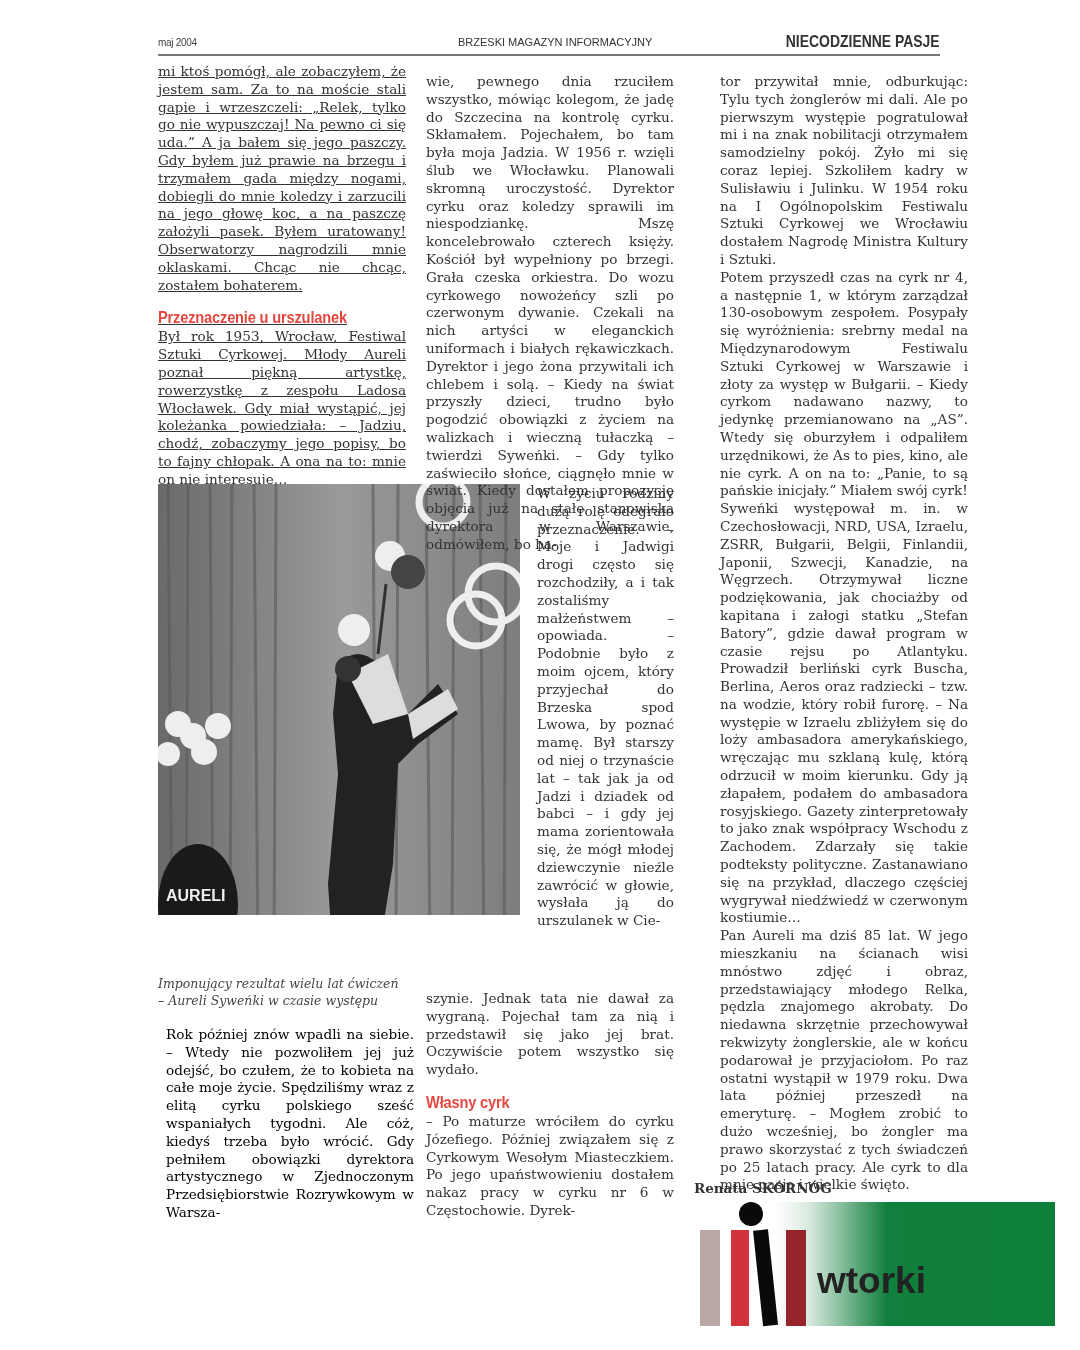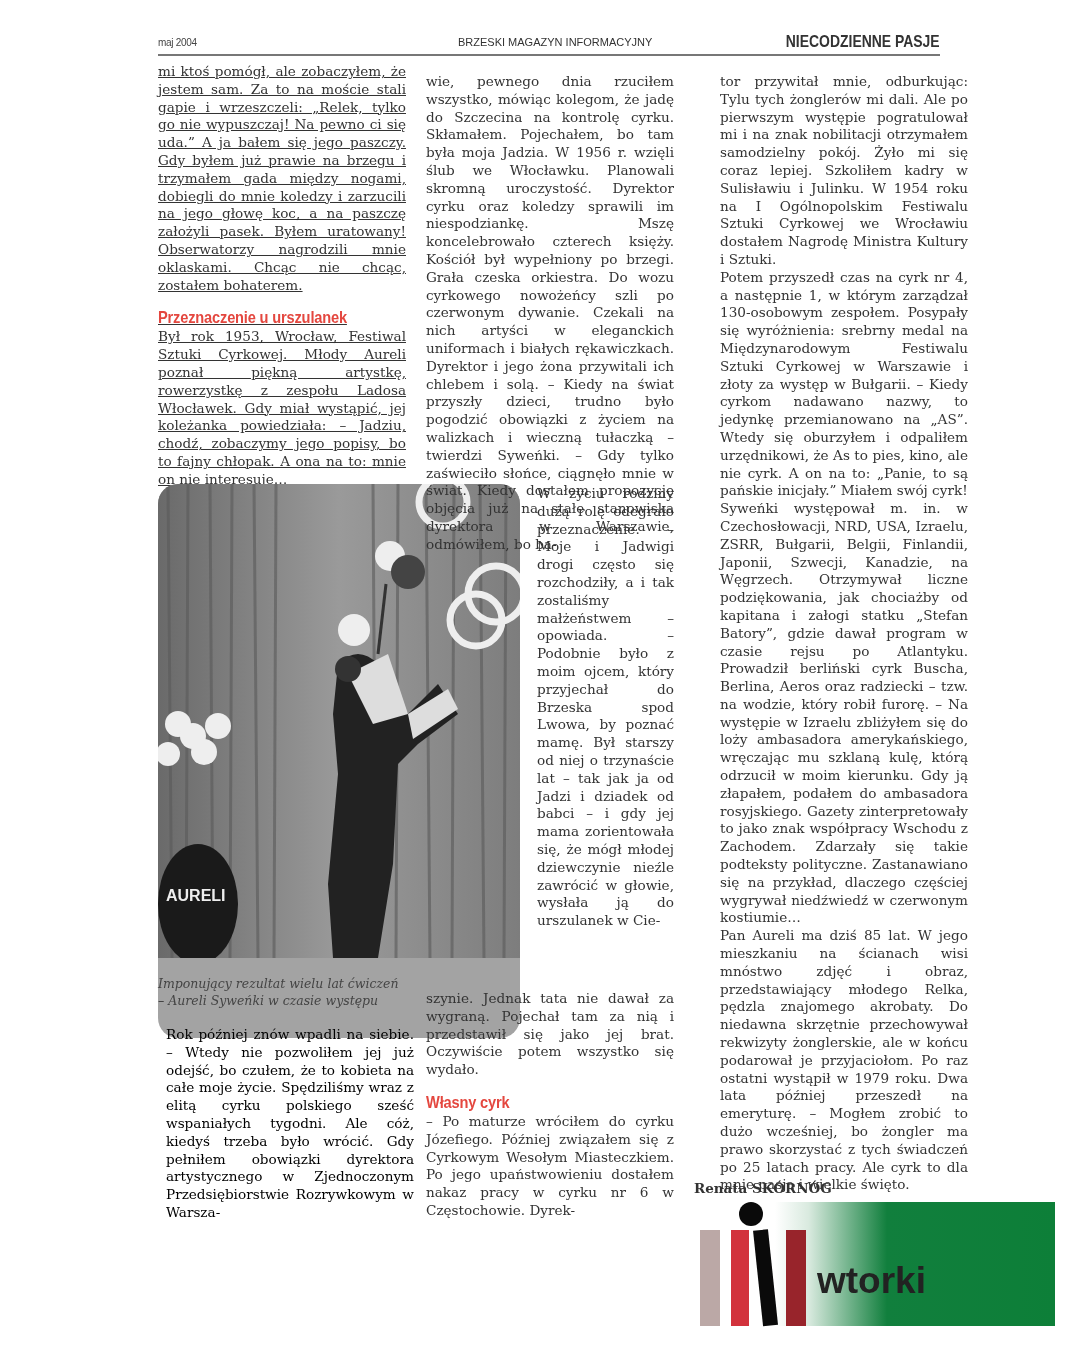--- a/index.html
+++ b/index.html
@@ -18,7 +18,7 @@
 
   .h { font-family: "Liberation Sans", sans-serif; font-weight: bold; color: #e4473f; font-size: 17px; line-height: 20px; margin-top: 14px !important; transform: scaleX(0.86); transform-origin: left; white-space: nowrap; letter-spacing: -0.2px; }
 
-  .photo { position: absolute; left: 158px; top: 484px; width: 362px; height: 554px; background: #a3a3a3; overflow: hidden; border-radius: 20px; }
+  .photo { position: absolute; left: 158px; top: 484px; width: 362px; height: 431px; background: #22c55e; overflow: hidden; }
   .caption { position: absolute; left: 158px; top: 975px; width: 260px; font-style: italic; font-size: 12.5px; line-height: 17px; color: #444; }
 
   .c2b { position: absolute; left: 537px; top: 485px; width: 137px; font-size: 13.6px; line-height: 17.8px; text-align: justify; color: #333; }

